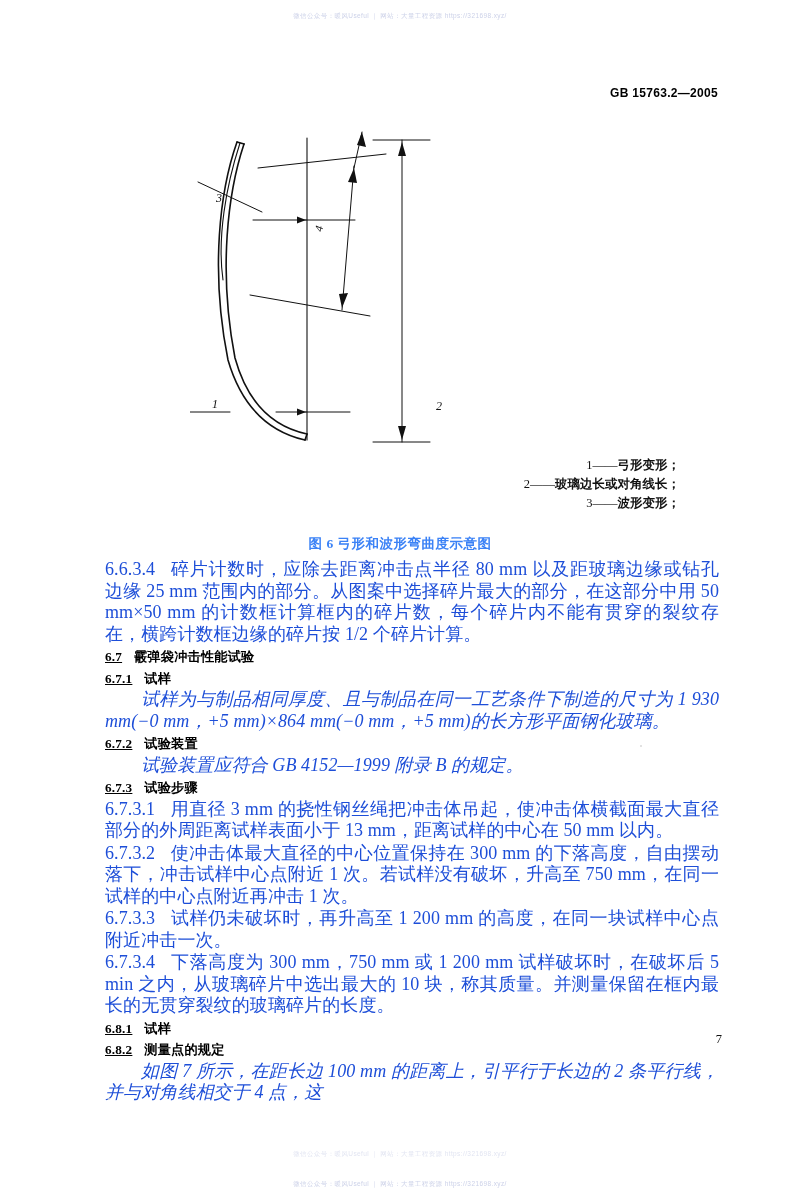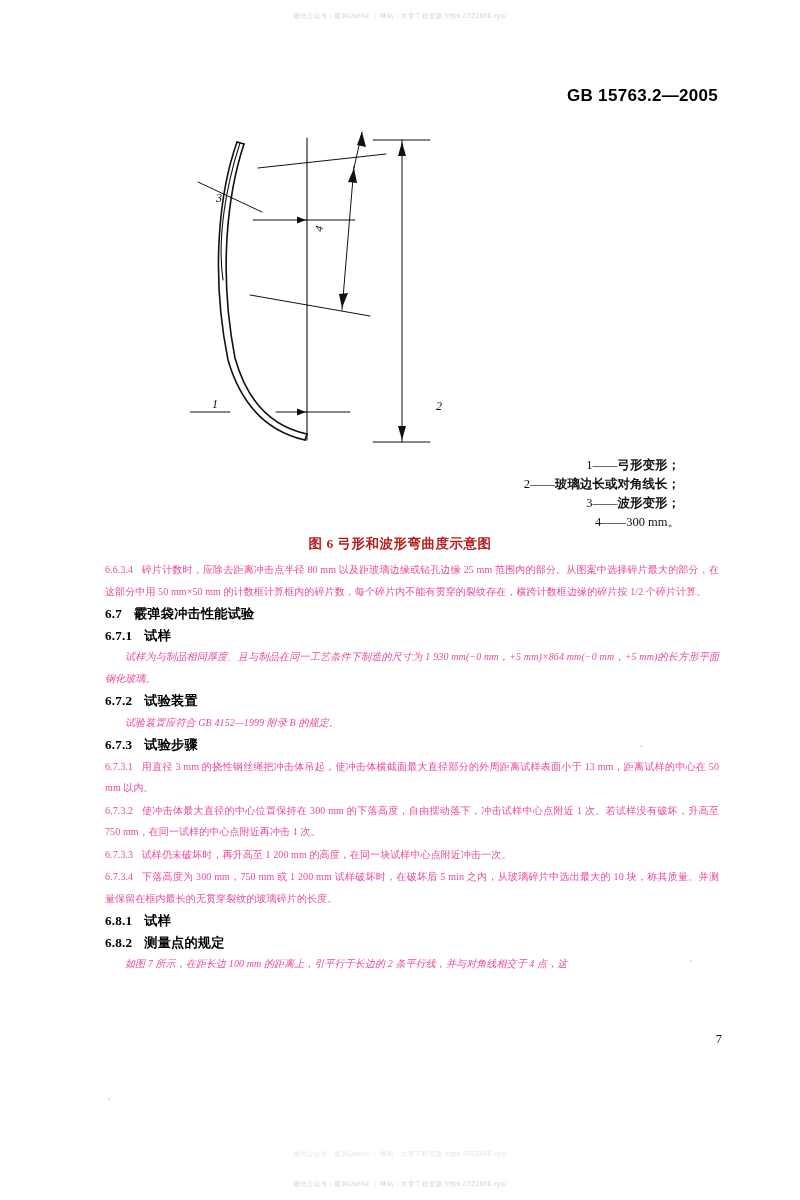--- a/index.html
+++ b/index.html
@@ -47,7 +47,7 @@
     top: 86px;
     right: 82px;
     font-family: "Liberation Sans", sans-serif;
-    font-size: 17px;
+    font-size: 12px;
     font-weight: bold;
     letter-spacing: 0.3px;
     color: #000;

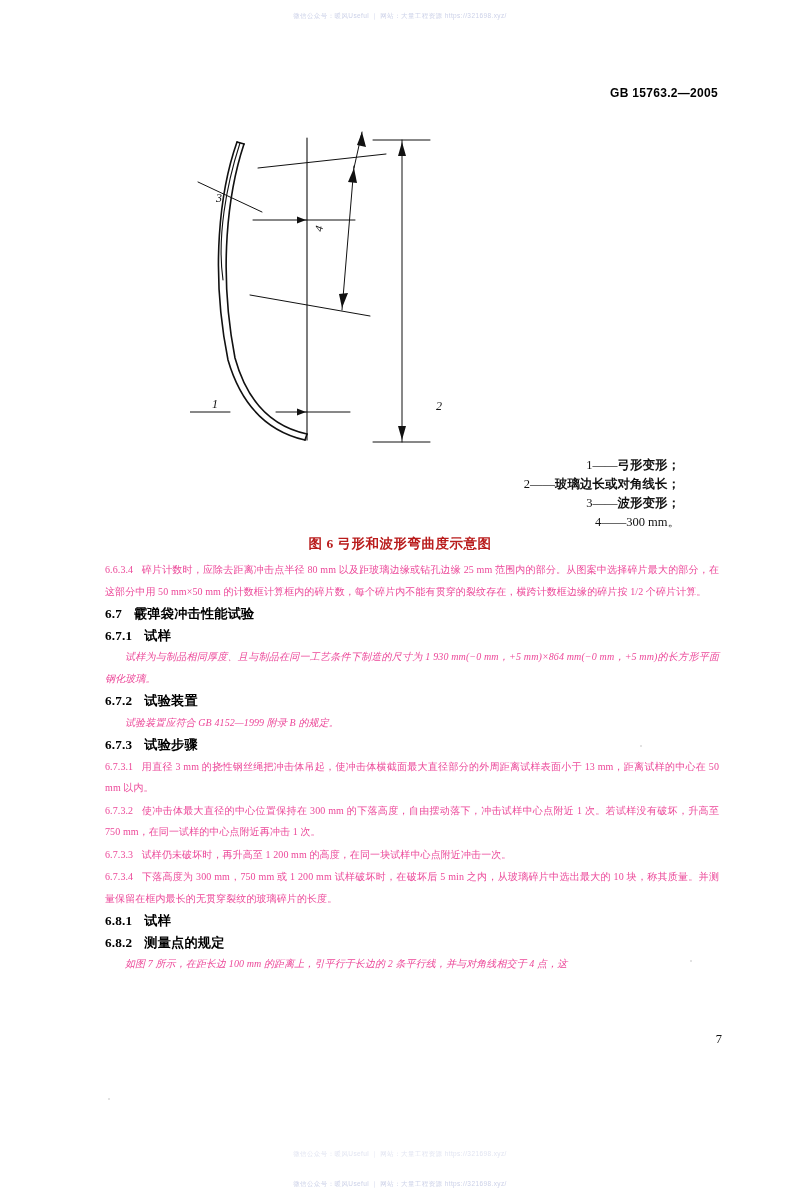--- a/index.html
+++ b/index.html
@@ -215,9 +215,6 @@
     <div class="fig-key-item">
       <span class="num">3</span><span class="num">——</span><span>波形变形；</span>
     </div>
-    <div class="fig-key-item">
-      <span class="num">4</span><span class="num">——</span><span class="num">300 mm。</span>
-    </div>
   </div>
 
   <div class="fig-caption">图 6    弓形和波形弯曲度示意图</div>

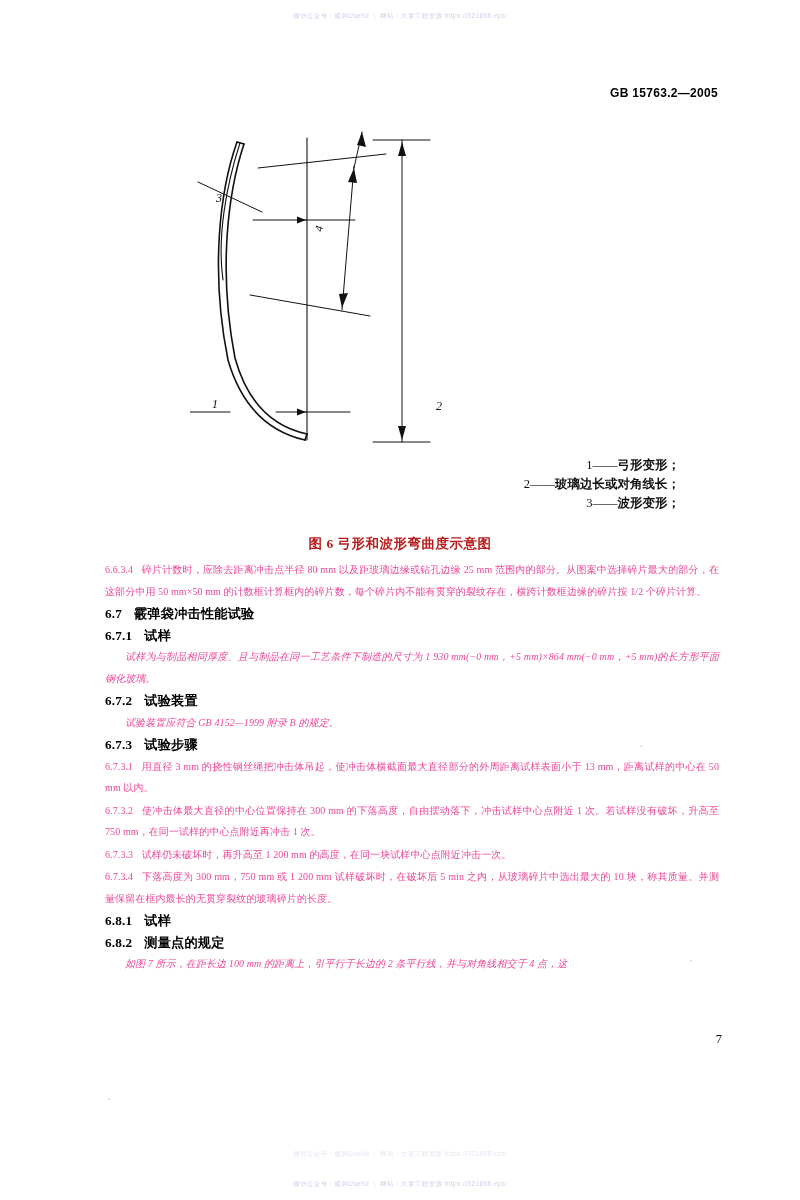--- a/index.html
+++ b/index.html
@@ -92,7 +92,7 @@
     font-size: 13.5px;
     font-weight: bold;
     letter-spacing: 0.5px;
-    color: #b91c1c;
+    color: #3b82f6;
   }
 
   

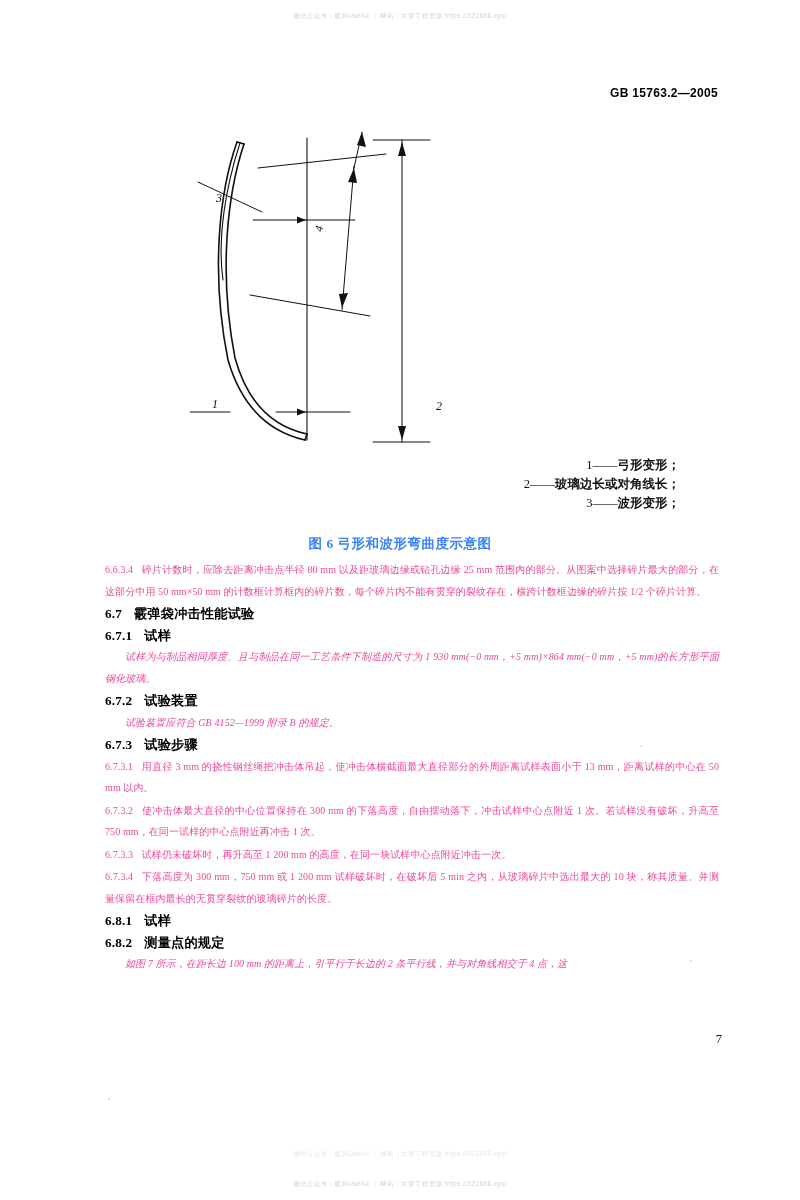--- a/index.html
+++ b/index.html
@@ -103,12 +103,12 @@
     width: 614px;
   }
   .para {
-    font-size: 10px;
+    font-size: 18px;
     line-height: 21.5px;
     text-align: justify;
     text-justify: inter-ideograph;
     margin: 0 0 1px 0;
-    color: #ec4899;
+    color: #1d4ed8;
     letter-spacing: 0.1px;
   }
   .para.indent { text-indent: 2em; font-style: italic; }

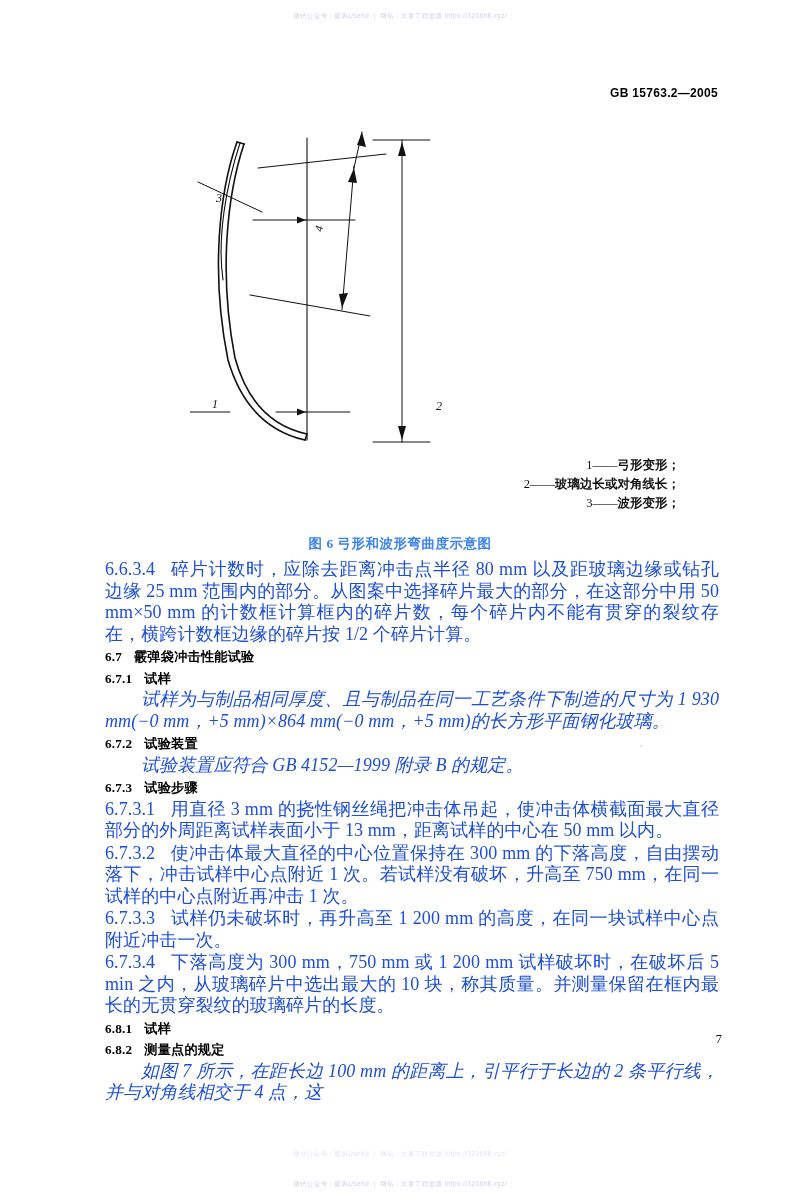--- a/index.html
+++ b/index.html
@@ -123,6 +123,7 @@
   .heading .hnum {
     font-weight: bold;
     margin-right: 0.9em;
+    text-decoration: underline;
   }
   .para .pnum {
     margin-right: 0.85em;

